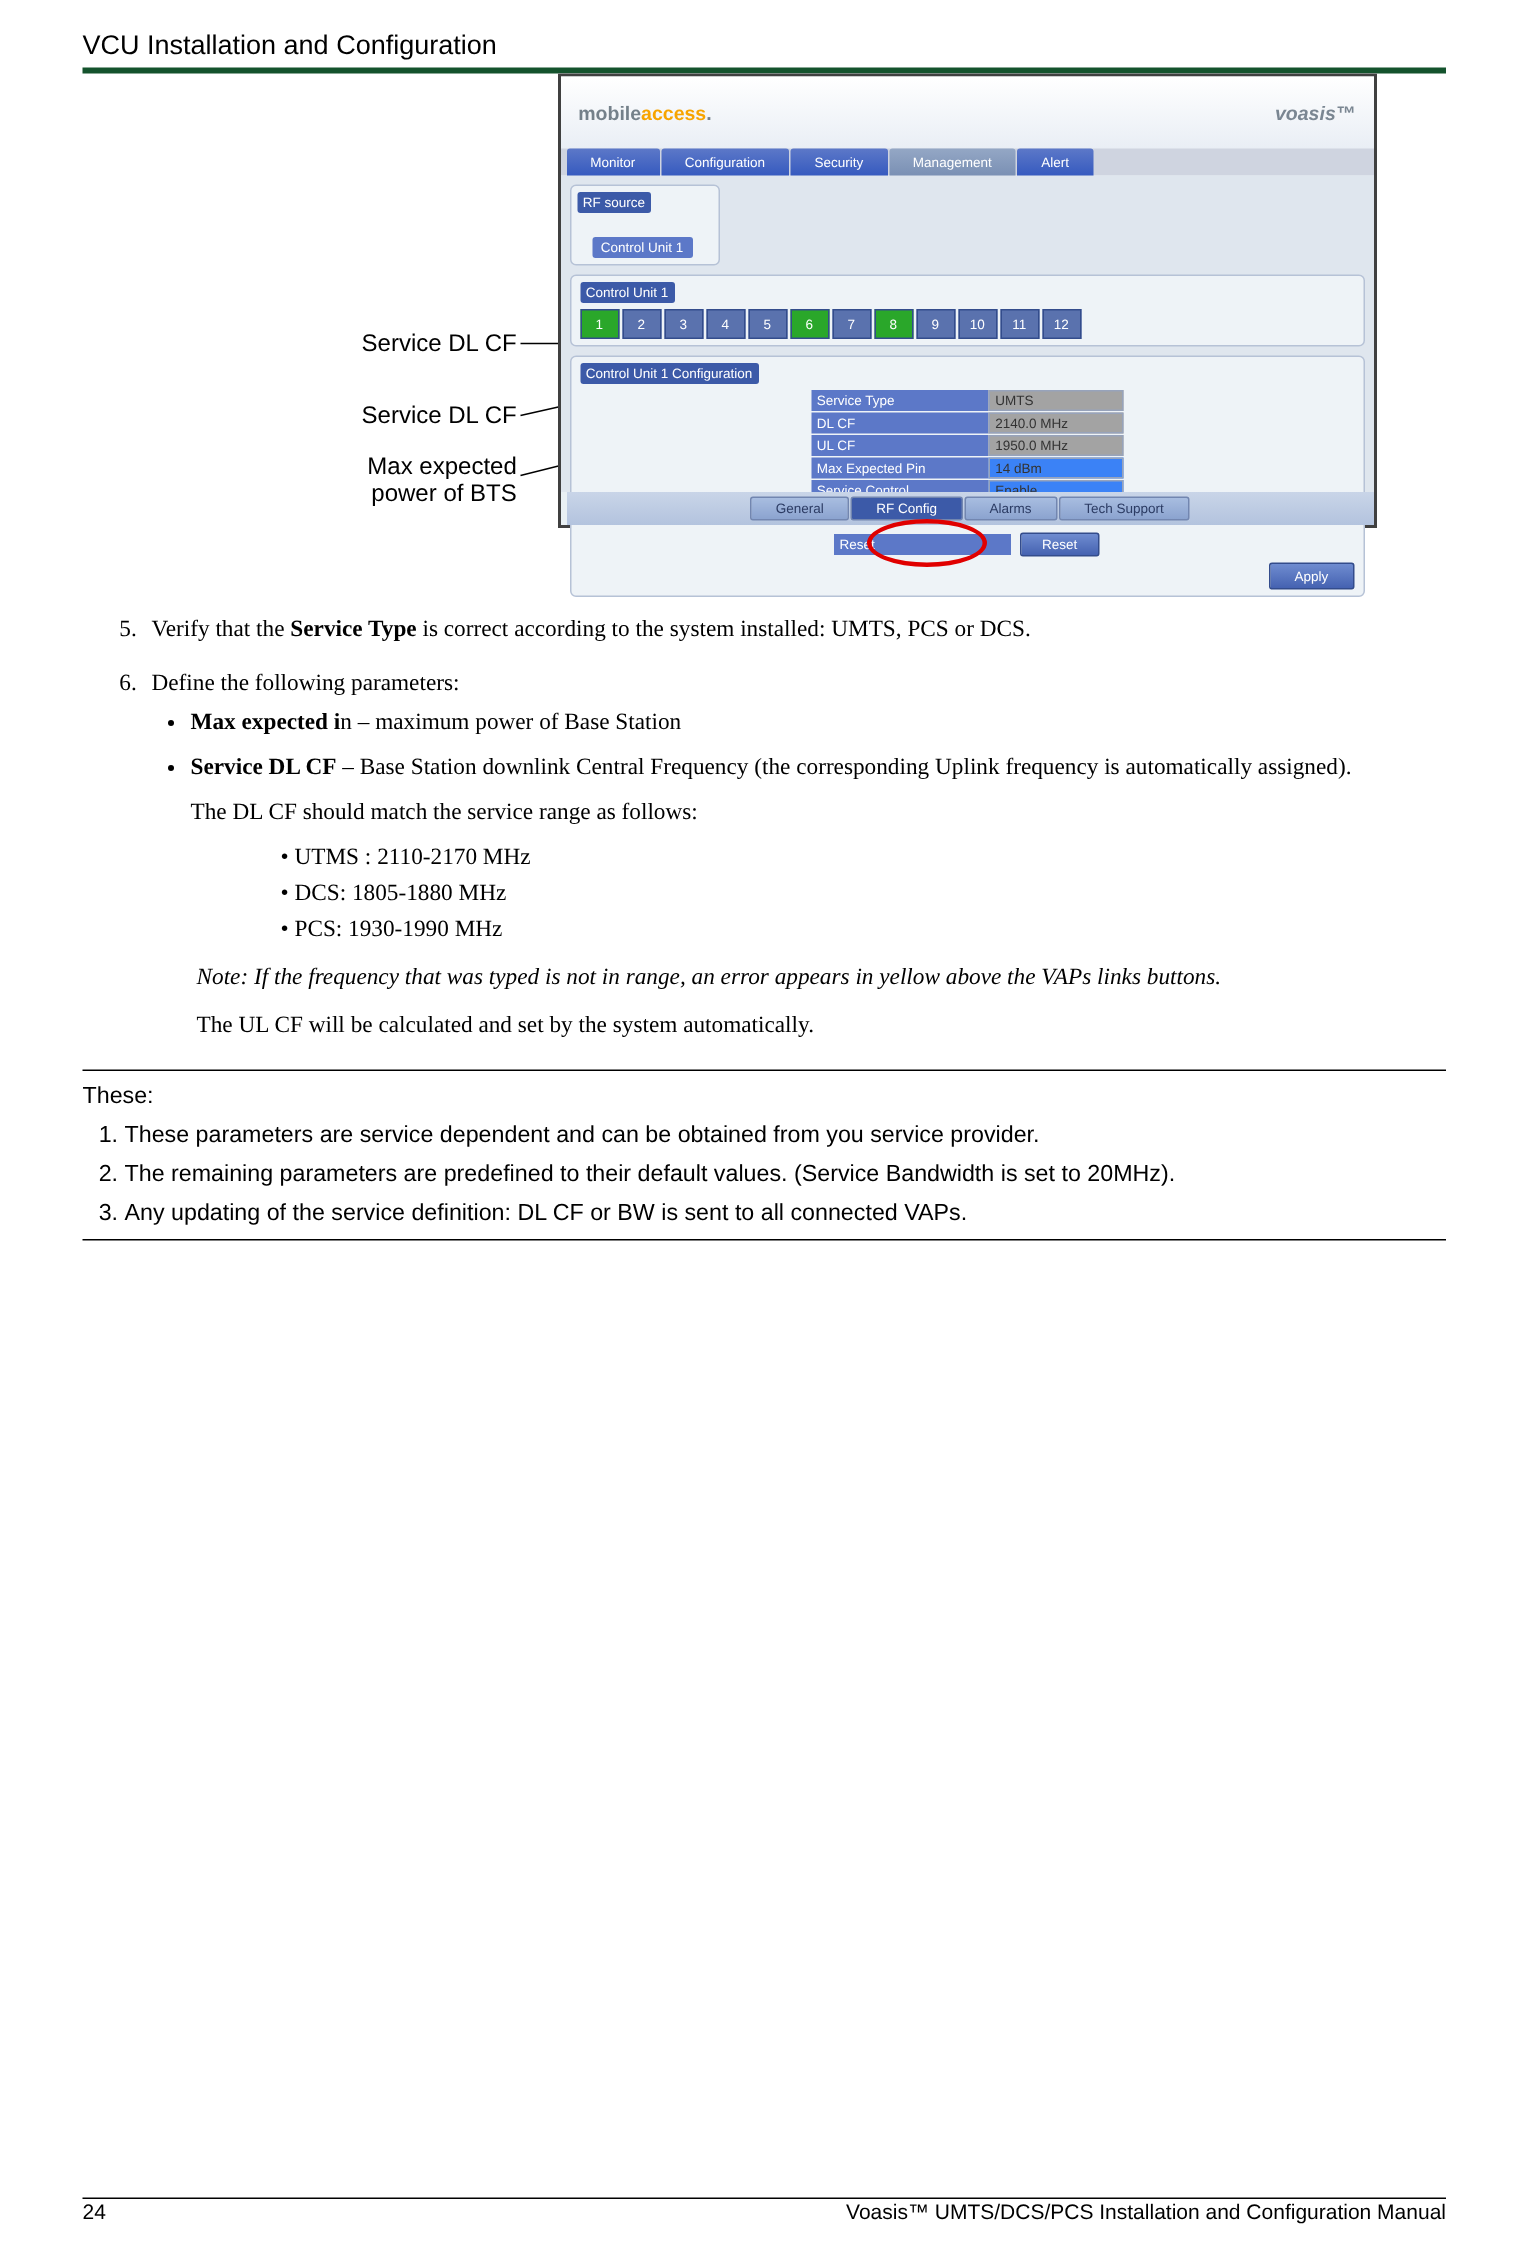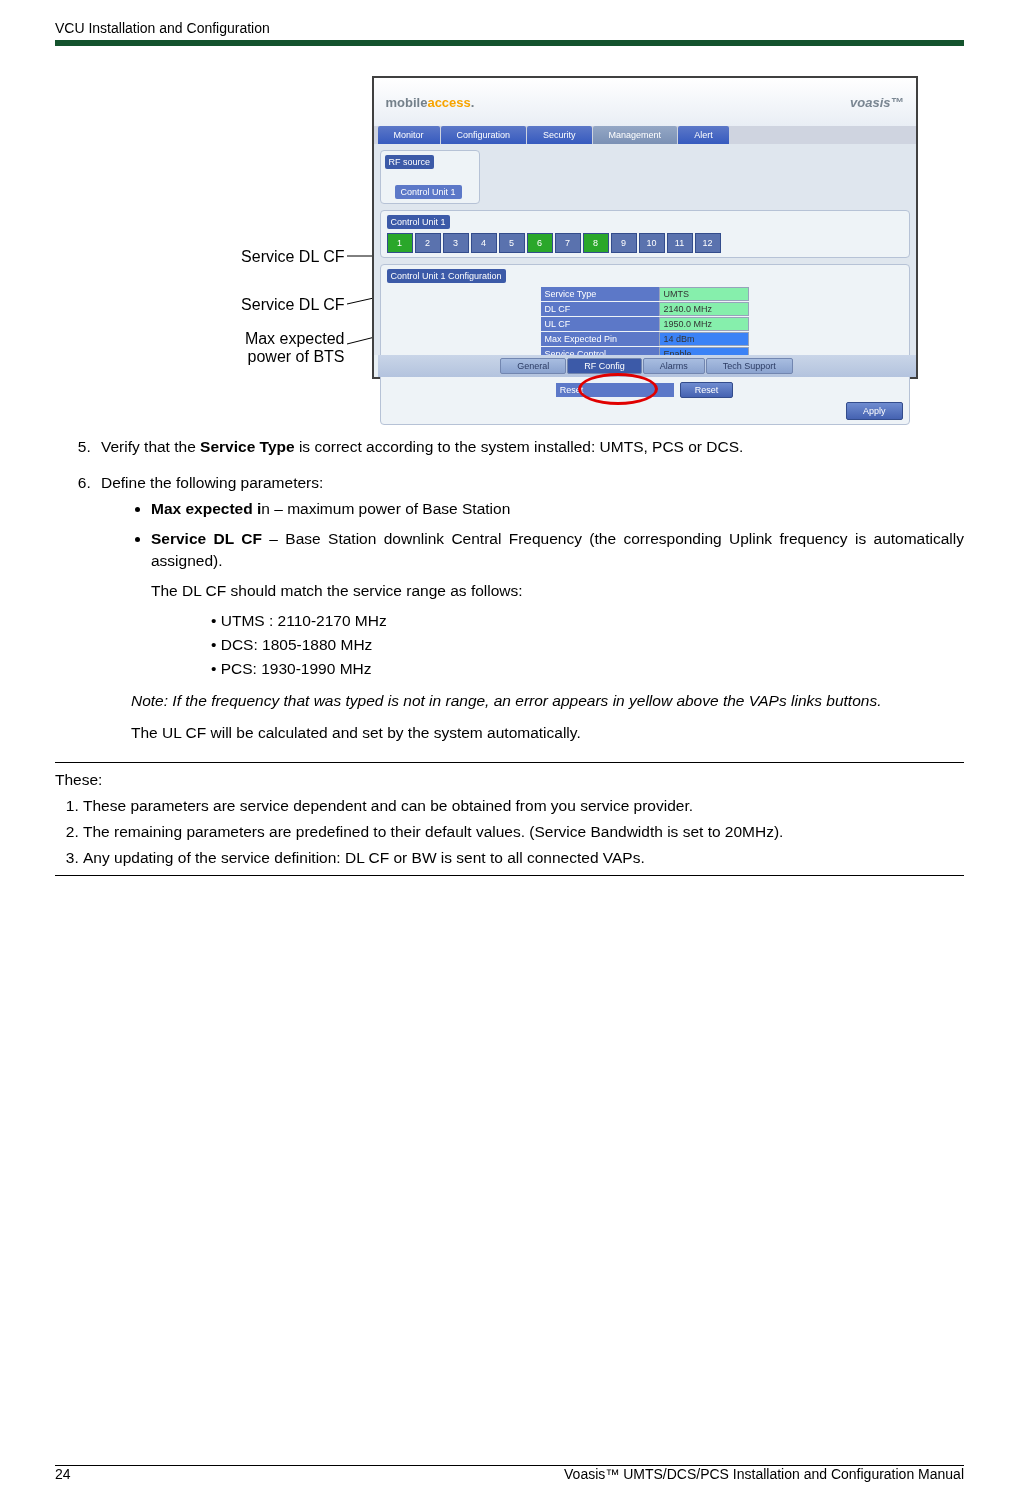--- a/index.html
+++ b/index.html
@@ -18,10 +18,9 @@
     min-height: 1496px;
   }
   .header-line {
-    border-bottom: 6px solid #14532d;
+    border-bottom: 4px solid #14532d;
     padding-bottom: 4px;
-    margin-bottom: 30px;
-    font-size: 14px;
+    font-size: 18px;
   }
   .diagram-wrap {
     position: relative;

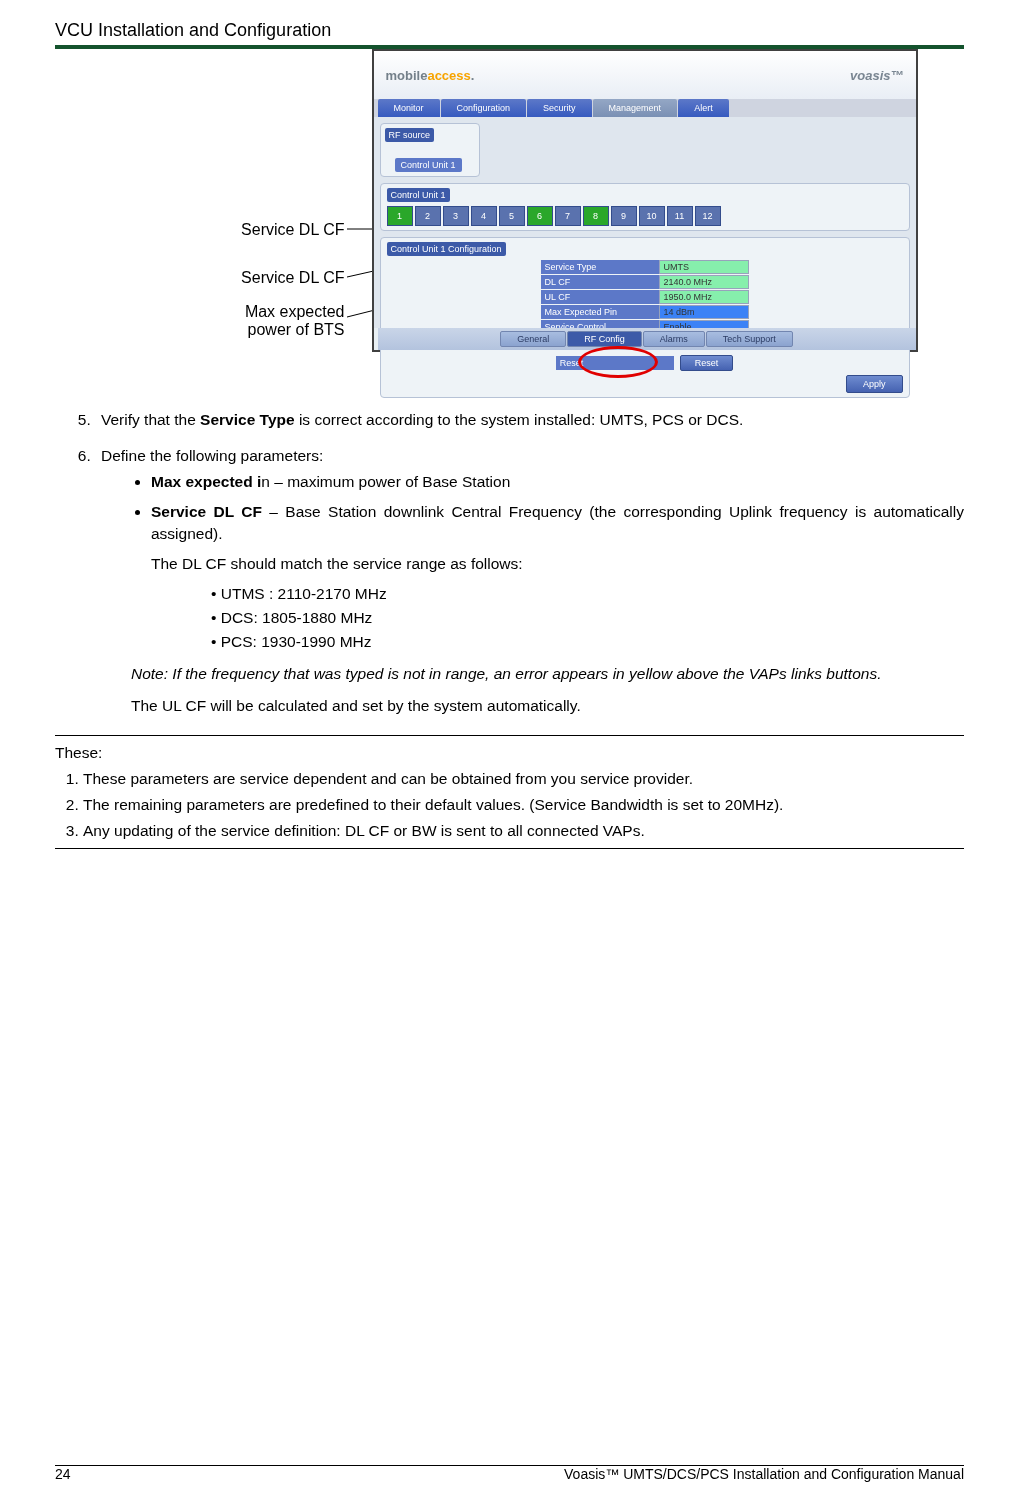--- a/index.html
+++ b/index.html
@@ -173,7 +173,7 @@
   }
   .cfg-value {
     width: 90px;
-    background: #86efac;
+    background: #a3a3a3;
     border: 1px solid #97a3bb;
     font-size: 9px;
     padding: 1px 4px;

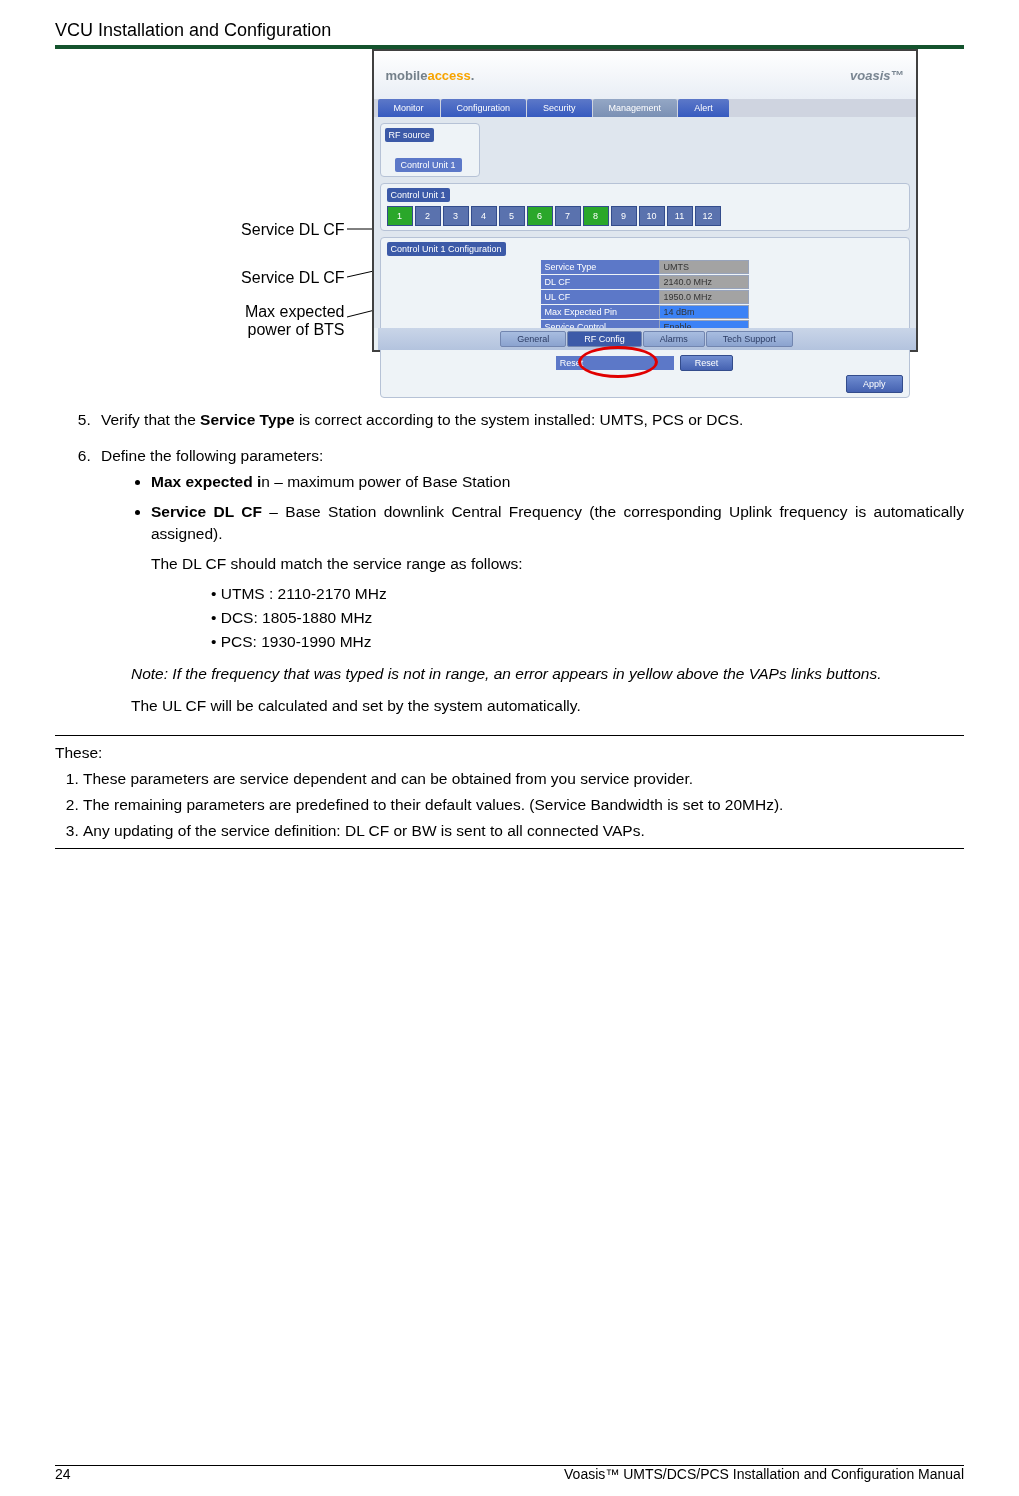--- a/index.html
+++ b/index.html
@@ -245,6 +245,7 @@
   ol.main-list {
     padding-left: 40px;
     margin: 0;
+    font-family: Liberation Serif, serif;
   }
   ol.main-list > li {
     margin-bottom: 14px;

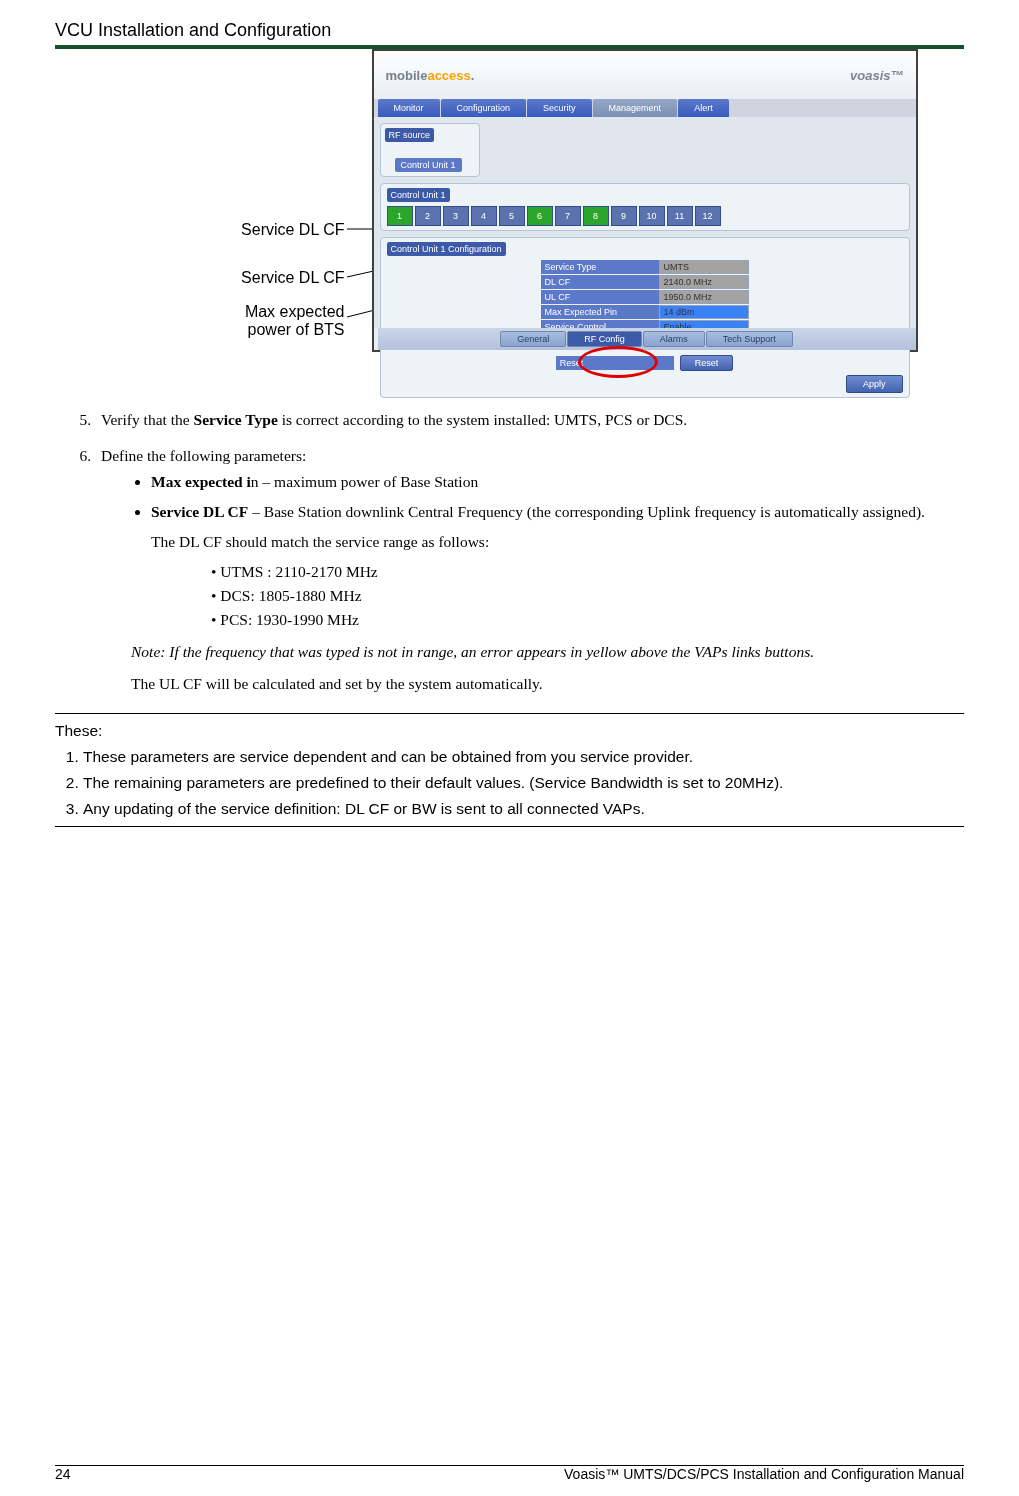--- a/index.html
+++ b/index.html
@@ -260,7 +260,6 @@
   ul.bullets > li {
     margin-bottom: 8px;
     text-align: justify;
-    margin-left: 24px;
   }
   .sub-para { margin: 8px 0 8px 0; }
   .ranges { margin-left: 60px; }

